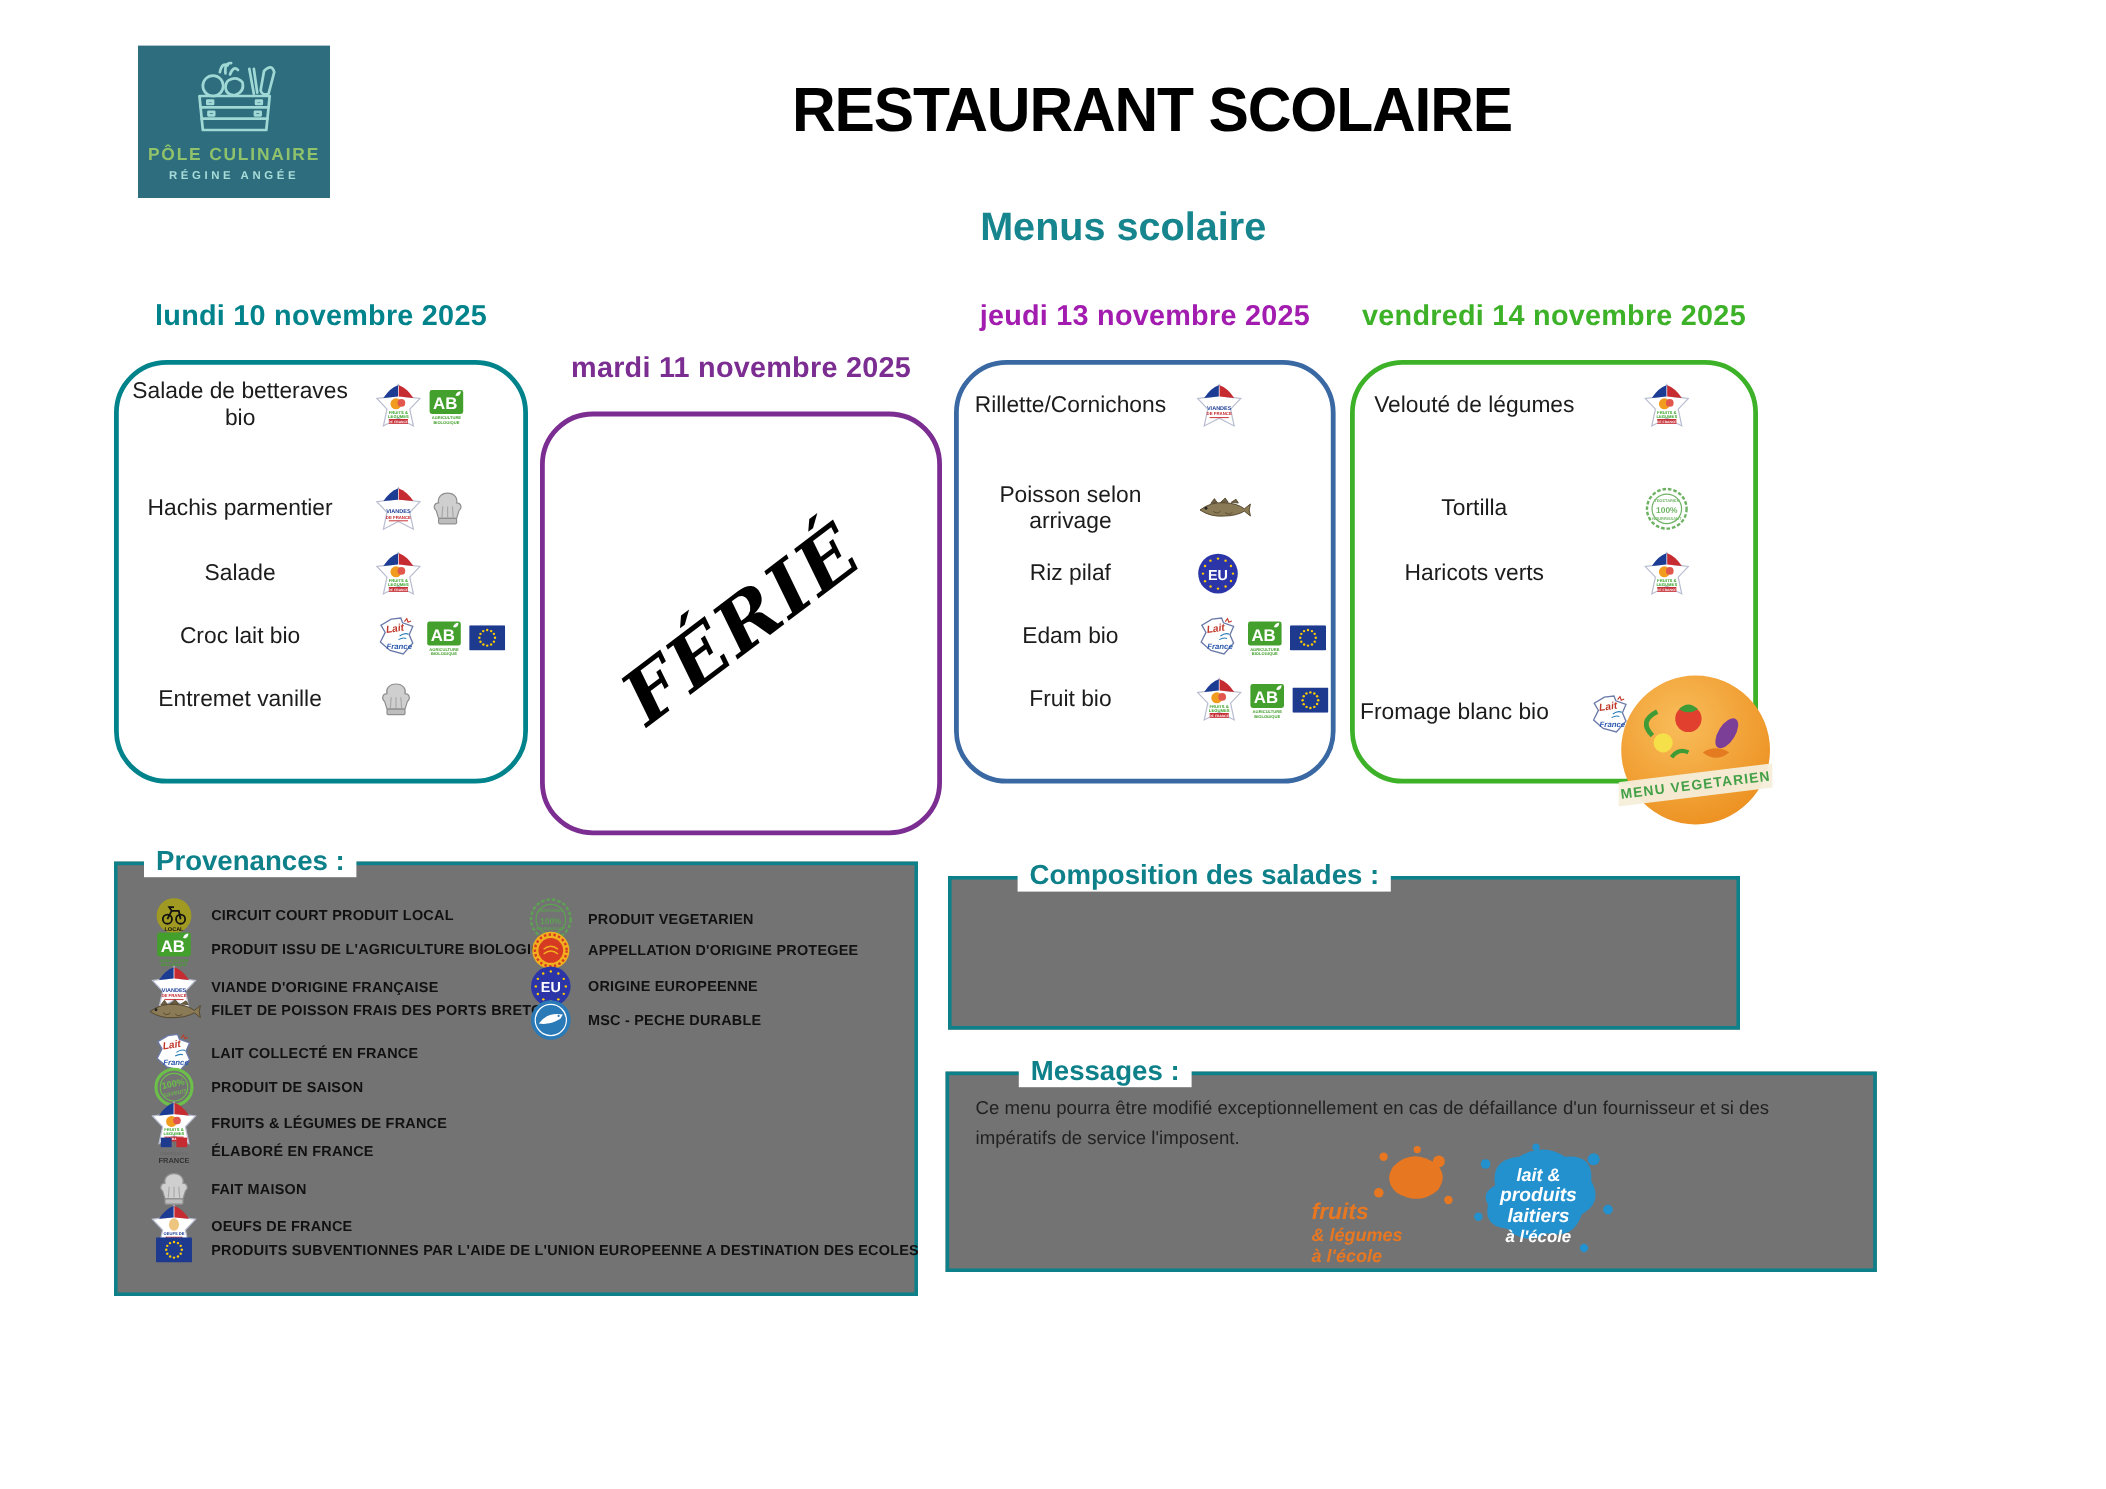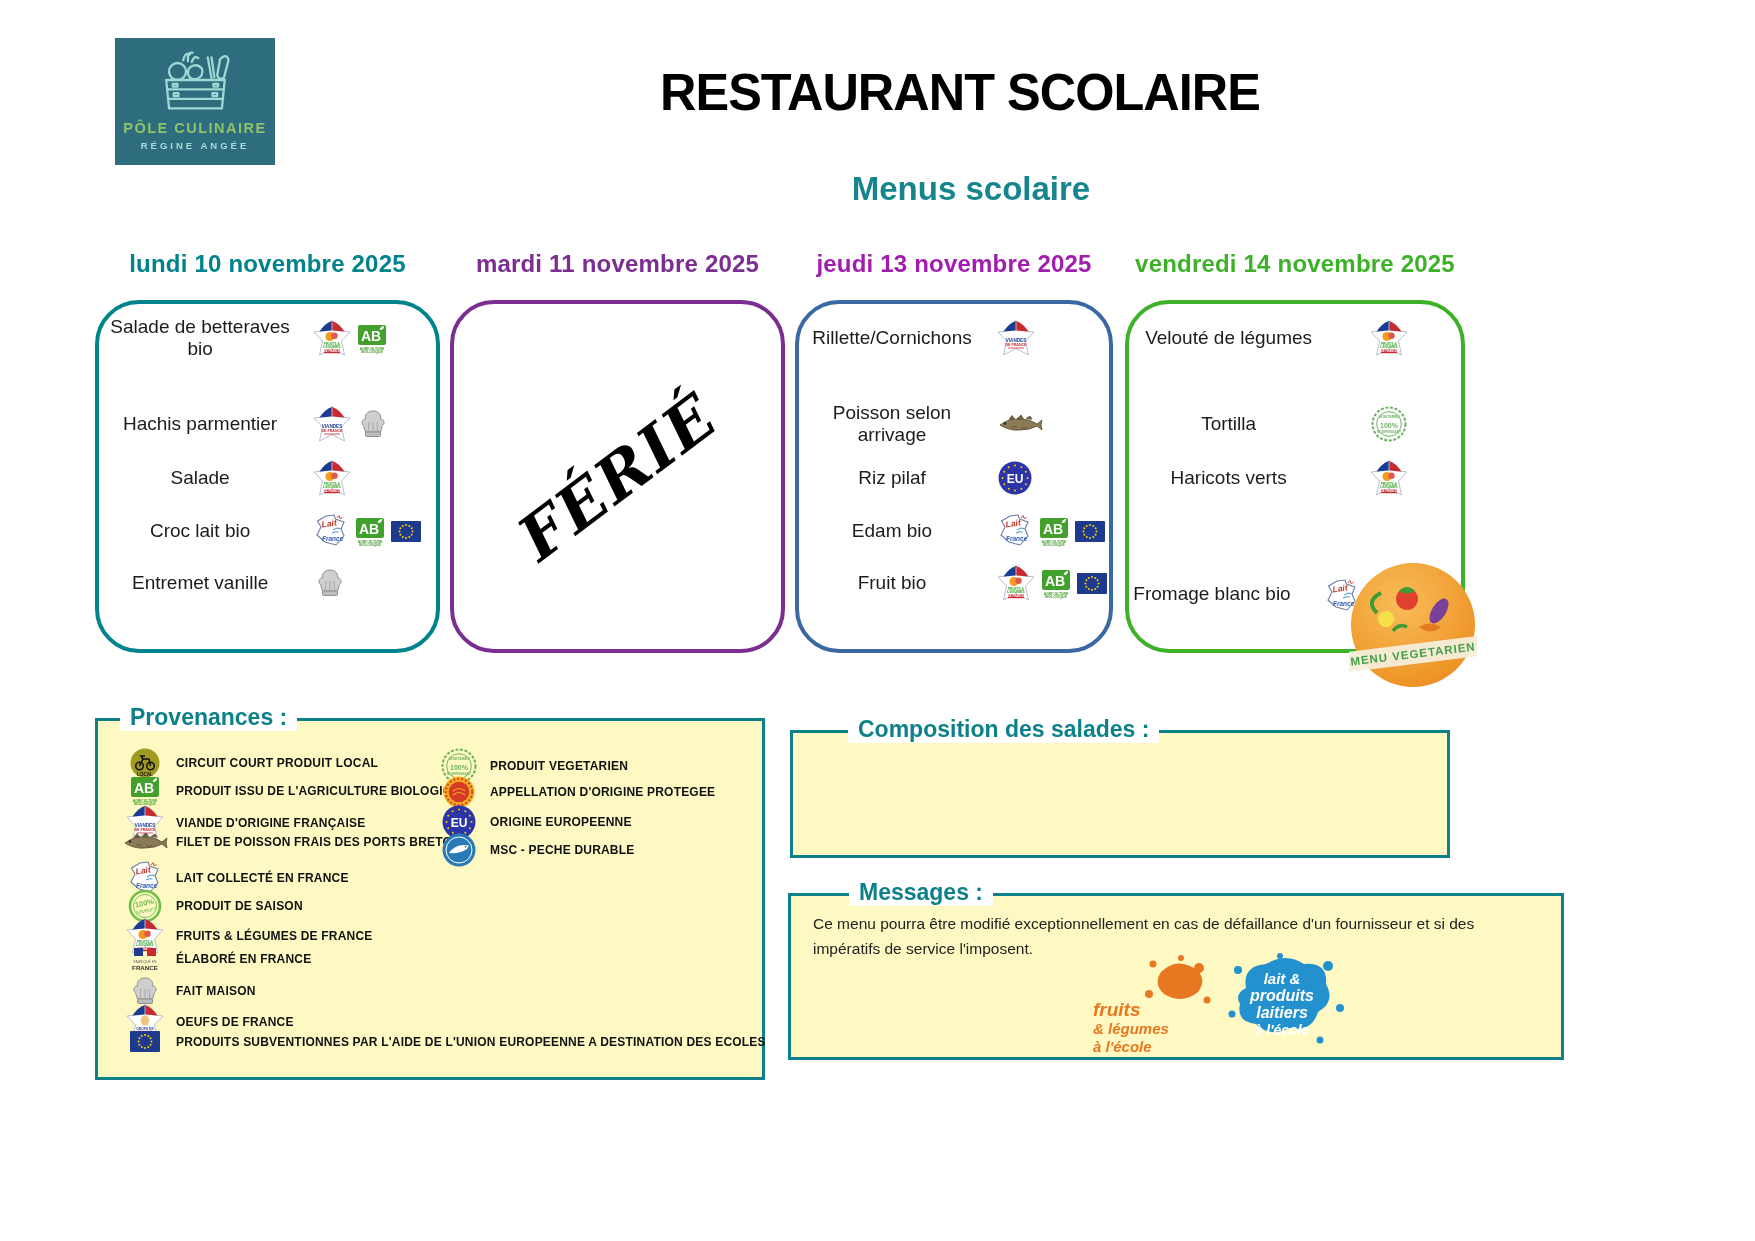--- a/index.html
+++ b/index.html
@@ -14,7 +14,7 @@
   .logo-line2{color:#a8dcd9;font-weight:bold;font-size:9.5px;letter-spacing:3px;margin-top:4px;}
   .main-title{position:absolute;left:560px;top:62px;width:800px;text-align:center;color:#000;
               font-size:52px;font-weight:800;letter-spacing:-1px;transform:scaleX(.97);white-space:nowrap;}
-  .subtitle{position:absolute;left:571px;top:170px;width:800px;text-align:center;color:#17858e;
+  .subtitle{position:absolute;left:536px;top:170px;width:800px;text-align:center;color:#17858e;
             font-size:33px;font-weight:bold;}
 
   

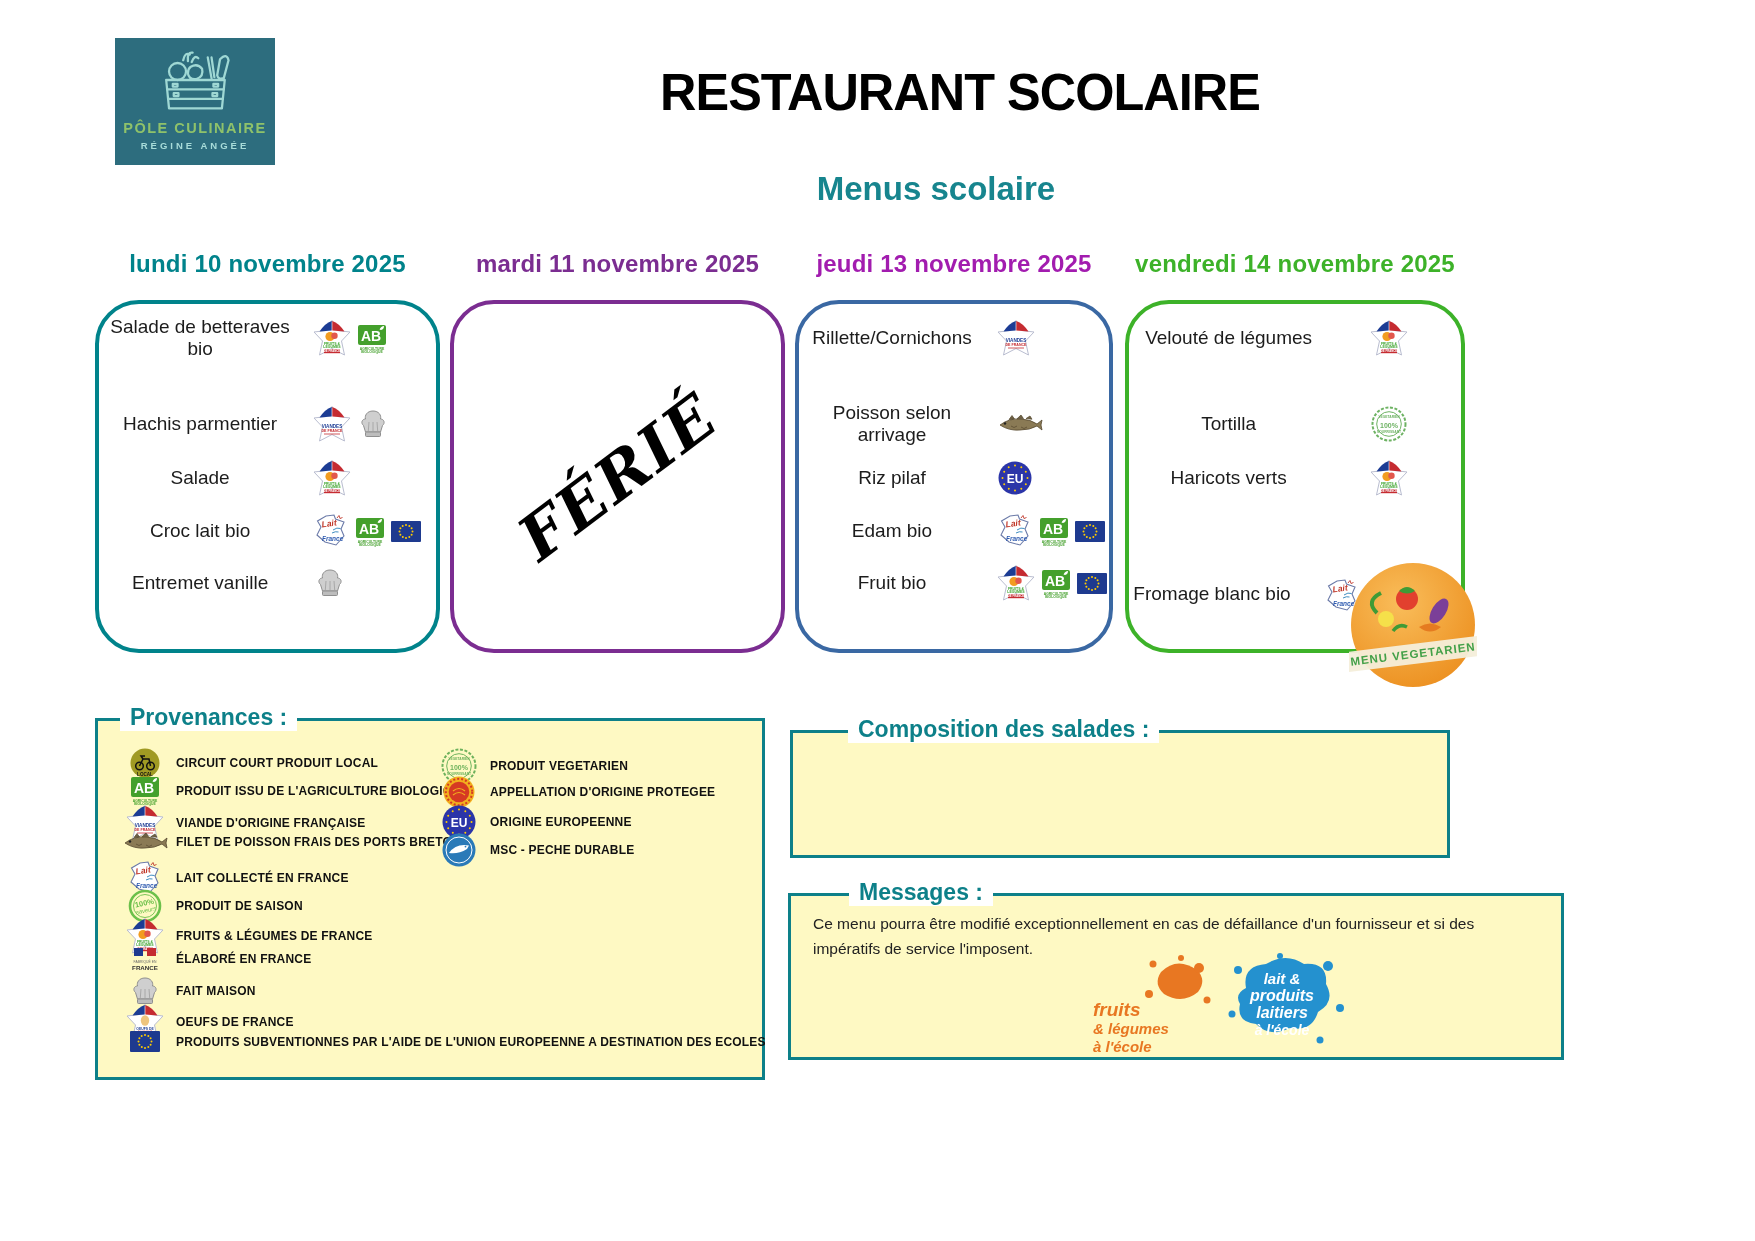--- a/index.html
+++ b/index.html
@@ -198,7 +198,7 @@
         </div>
       </div>
       <div class="day-col col-1" style="left: 450px; width: 335px;">
-        <div class="day-header" style="color: rgb(123, 45, 145);">mardi 11 novembre 2025</div>
+        <div class="day-header" style="color: rgb(123, 45, 145); margin-top: 43px;">mardi 11 novembre 2025</div>
         <div class="day-box" style="border-color: rgb(123, 45, 145);">
           <div class="ferie">FÉRIÉ</div>
         </div>

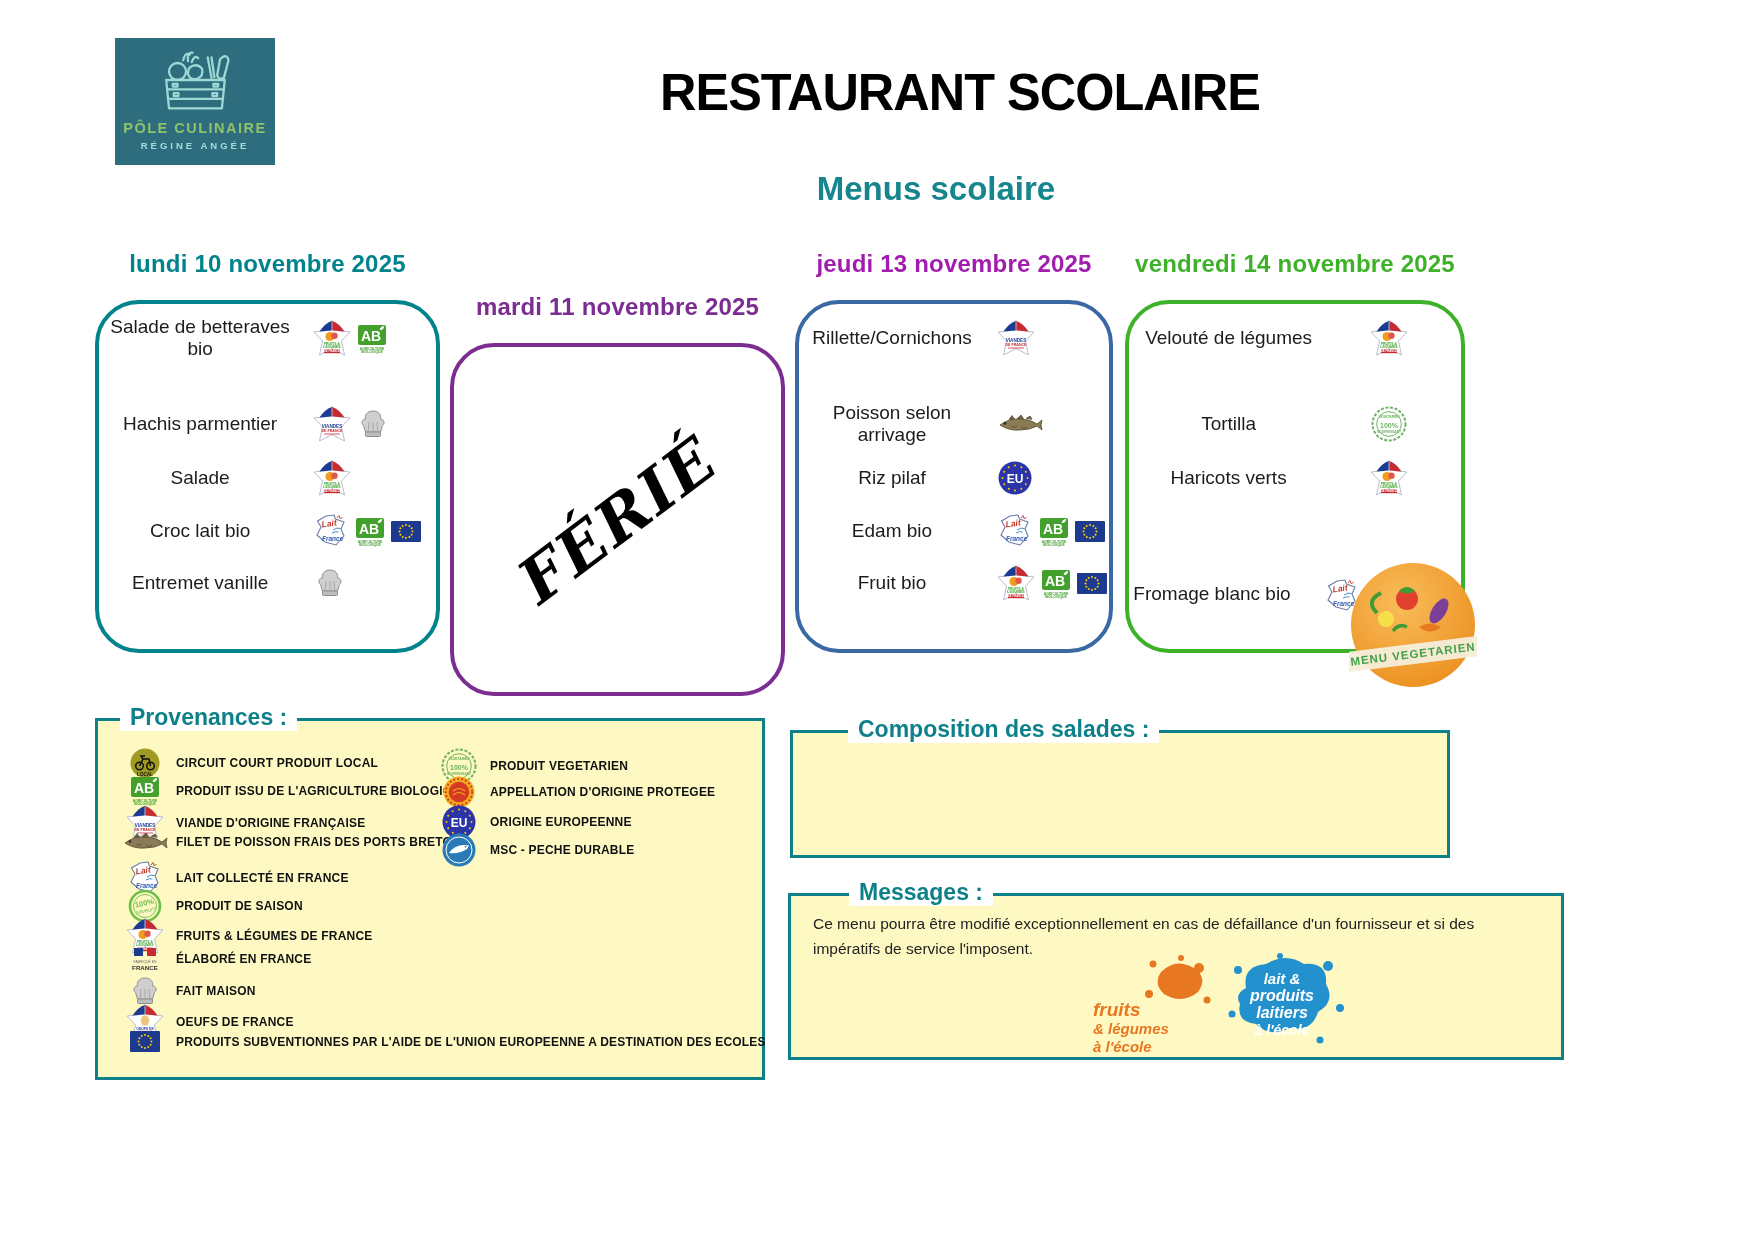--- a/index.html
+++ b/index.html
@@ -35,7 +35,7 @@
   .badge-veg{position:absolute;right:-16px;bottom:-40px;width:128px;height:128px;}
 
   
-  .section-box{position:absolute;border:3px solid #0d8089;background:#fef9c3;box-sizing:border-box;}
+  .section-box{position:absolute;border:3px solid #0d8089;background:#737373;box-sizing:border-box;}
   .section-title{position:absolute;top:-17px;left:22px;background:#fff;padding:0 10px;
                  color:#0d8089;font-size:23px;font-weight:bold;white-space:nowrap;}
   .prov-item{position:absolute;display:flex;align-items:center;gap:12px;}

